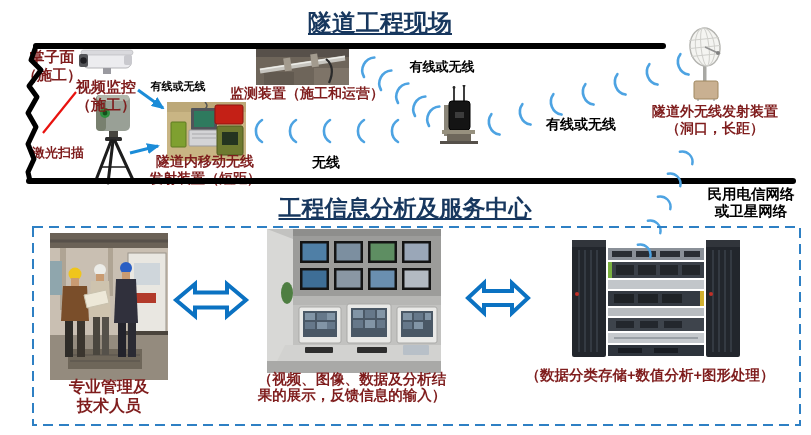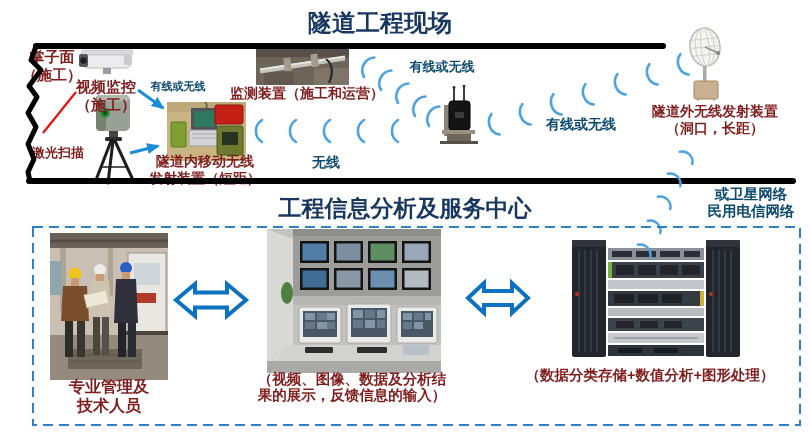--- a/index.html
+++ b/index.html
@@ -11,7 +11,7 @@
   .red{color:#7f1d1d;}
   .blue{color:#0c4a6e;}
   .lbl span{display:block;}
-  .title{position:absolute;font-weight:bold;color:#17375E;text-align:center;white-space:nowrap;}
+  .title{position:absolute;font-weight:bold;color:#17375E;text-align:center;white-space:nowrap;text-decoration:underline;}
   .photo{position:absolute;}
   .photo svg{display:block;}
   #overlay{position:absolute;left:0;top:0;pointer-events:none;}

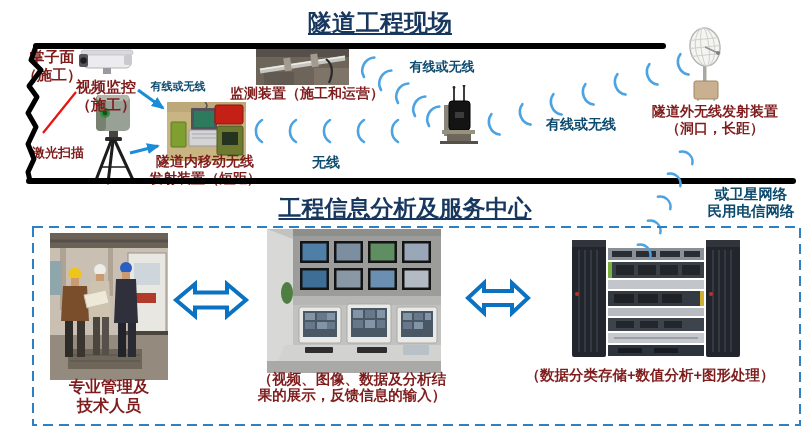--- a/index.html
+++ b/index.html
@@ -9,7 +9,7 @@
   }
   .lbl{position:absolute;font-weight:bold;text-align:center;line-height:1.18;white-space:nowrap;}
   .red{color:#7f1d1d;}
-  .blue{color:#0c4a6e;}
+  .blue{color:#000000;}
   .lbl span{display:block;}
   .title{position:absolute;font-weight:bold;color:#17375E;text-align:center;white-space:nowrap;text-decoration:underline;}
   .photo{position:absolute;}

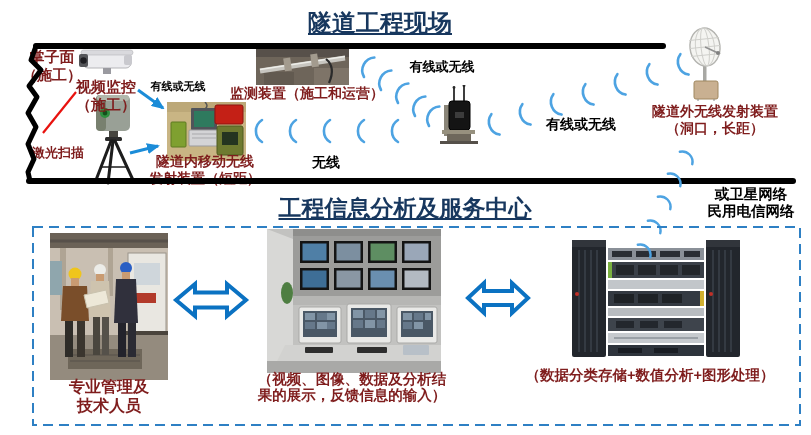--- a/index.html
+++ b/index.html
@@ -318,8 +318,8 @@
 </div>
 
 <div class="lbl blue" style="left:698px;top:186px;width:106px;font-size:14.5px;">
+  <span>民用电信网络</span>
   <span>或卫星网络</span>
-  <span>民用电信网络</span>
 </div>
 
 <div class="lbl red" style="left:44px;top:378px;width:130px;font-size:16px;">

